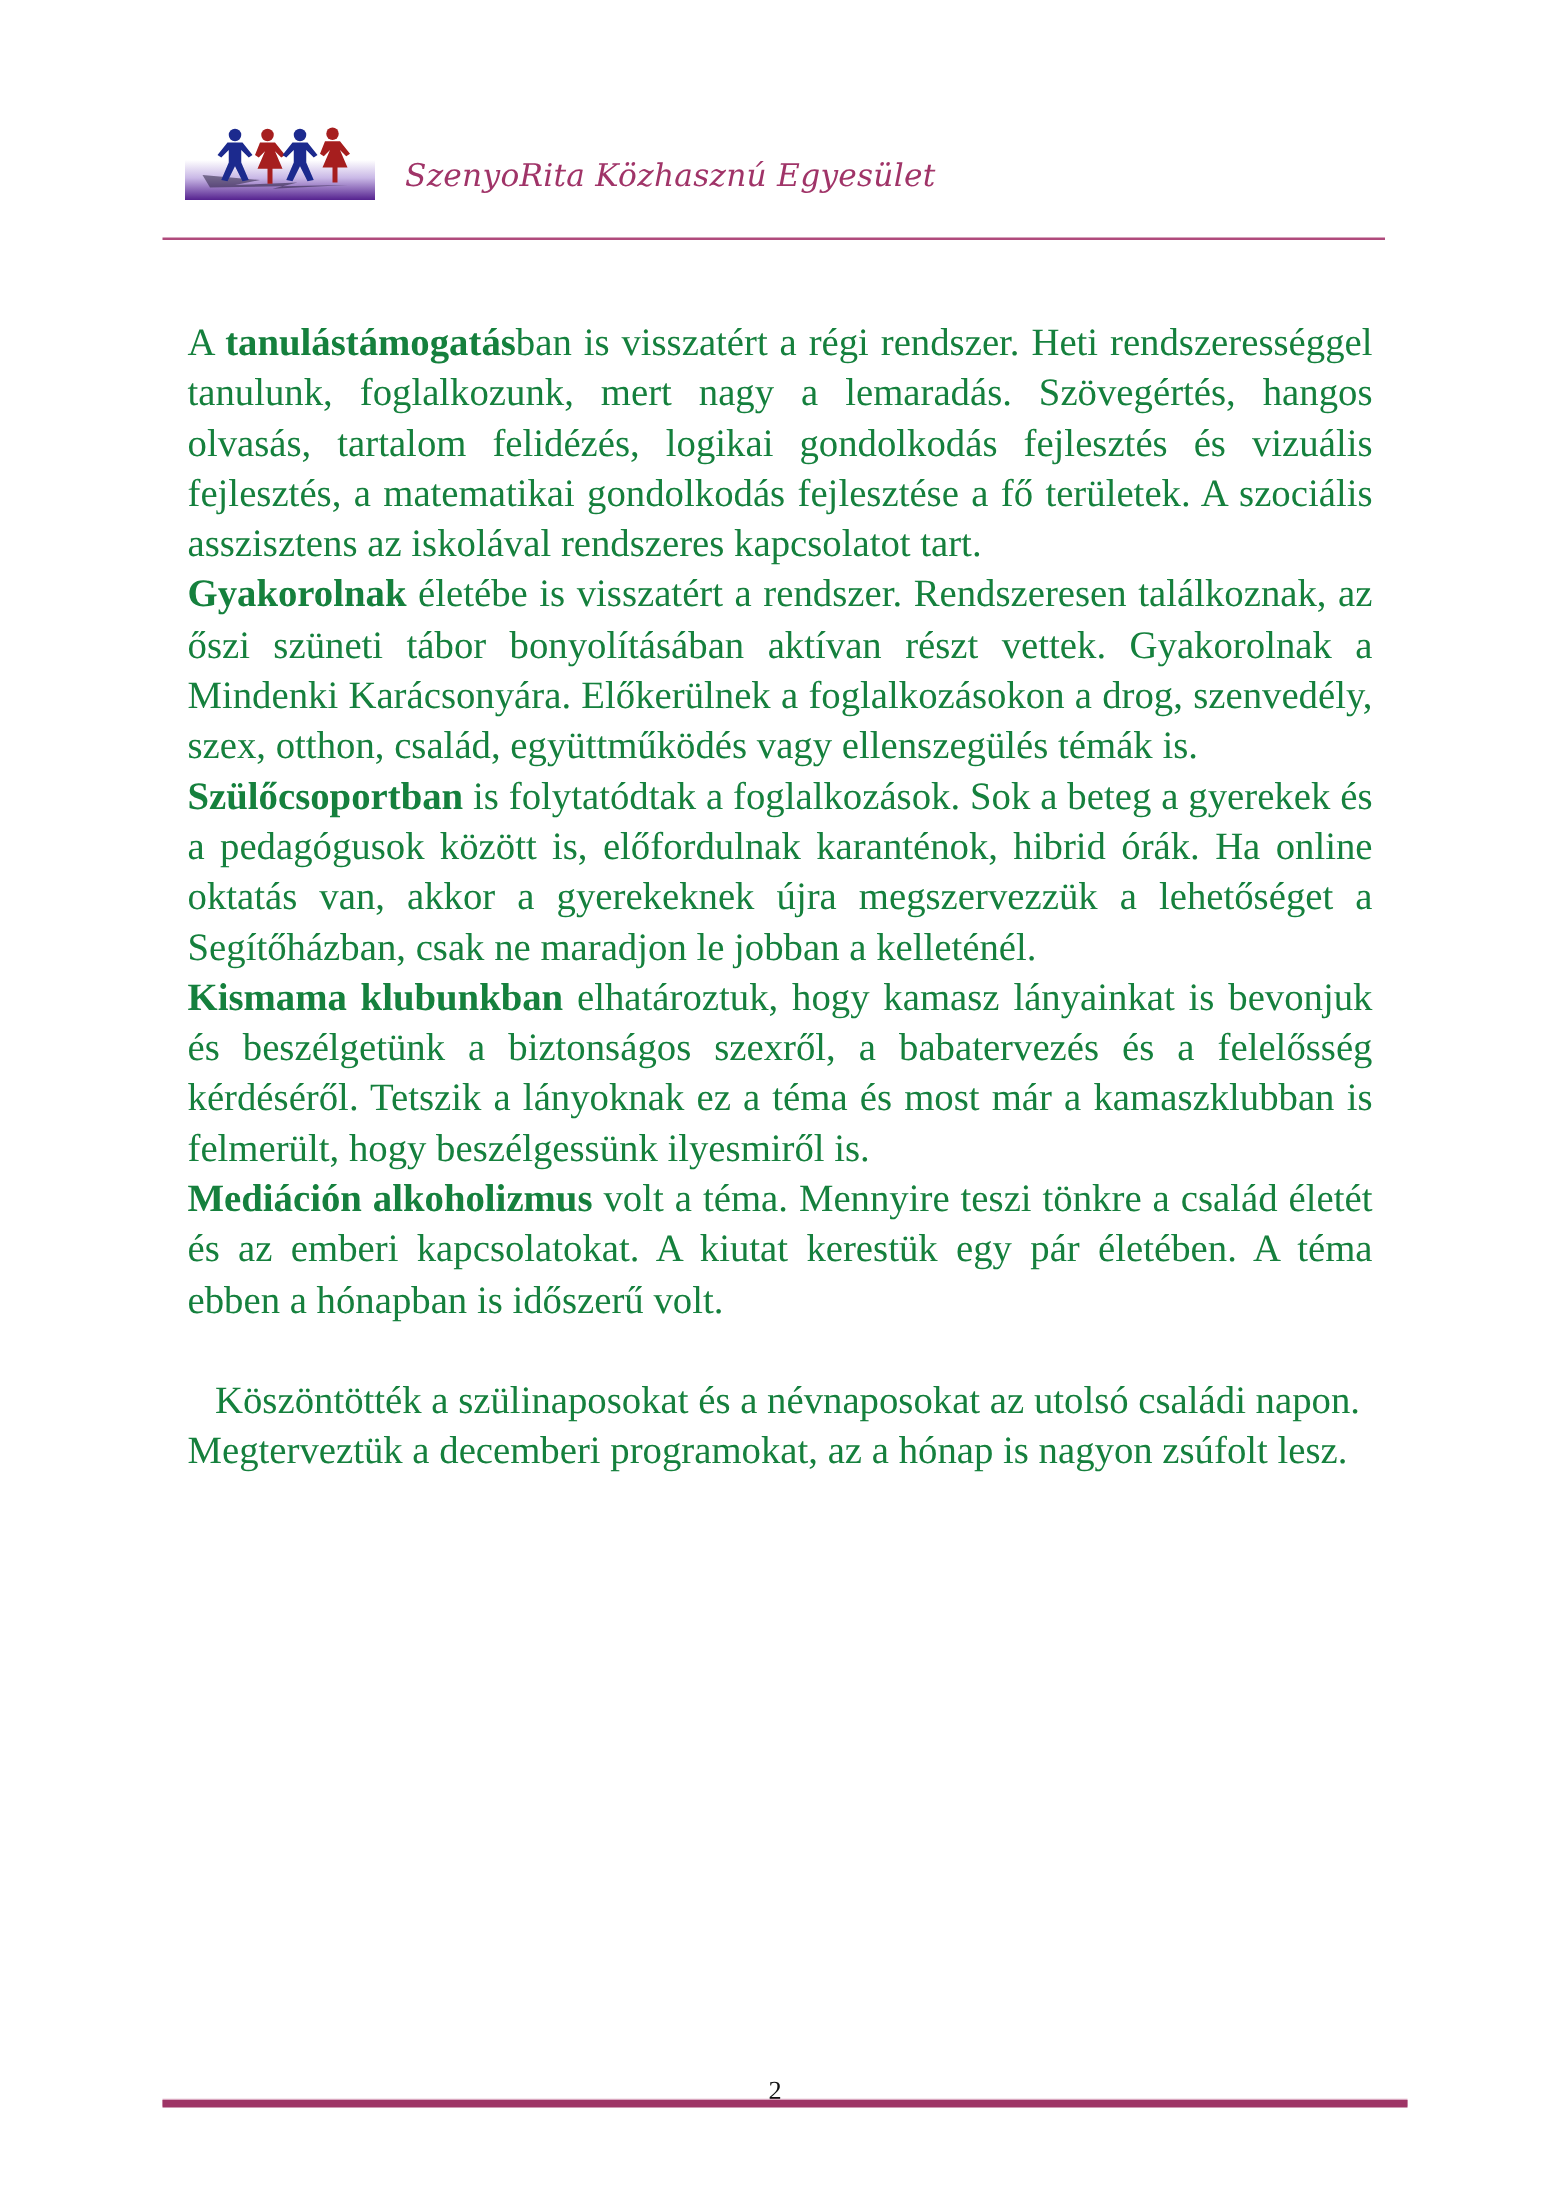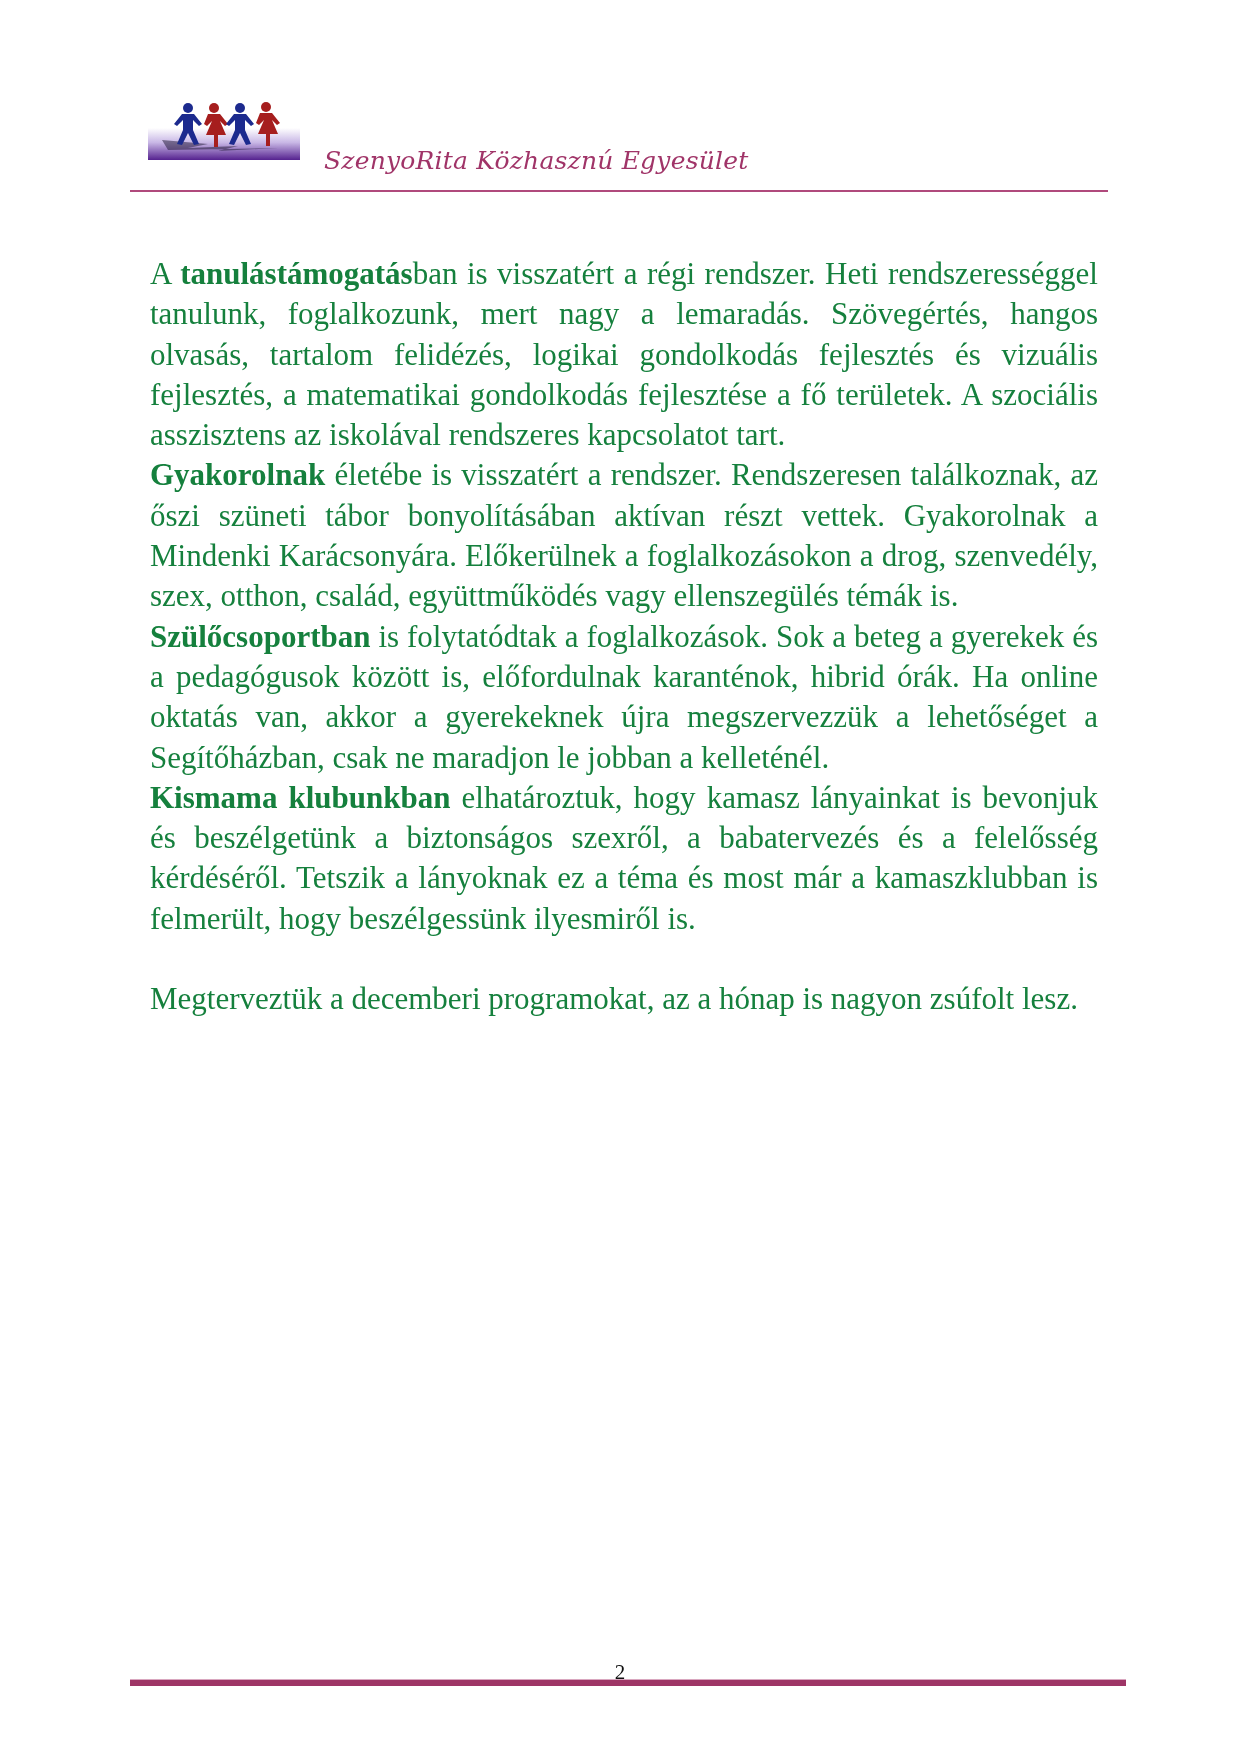--- a/index.html
+++ b/index.html
@@ -10,7 +10,7 @@
     .org-name {
       position: absolute; left: 176px; top: 28px;
       font-family: "DejaVu Serif", serif; font-style: italic;
-      font-size: 25px; color: #a03468; letter-spacing: 0.2px; margin-top: 20px;
+      font-size: 25px; color: #a03468; letter-spacing: 0.2px;
     }
     .header-rule { position: absolute; left: 130px; top: 190px; width: 978px; height: 2px; background: #b04a7c; }
 

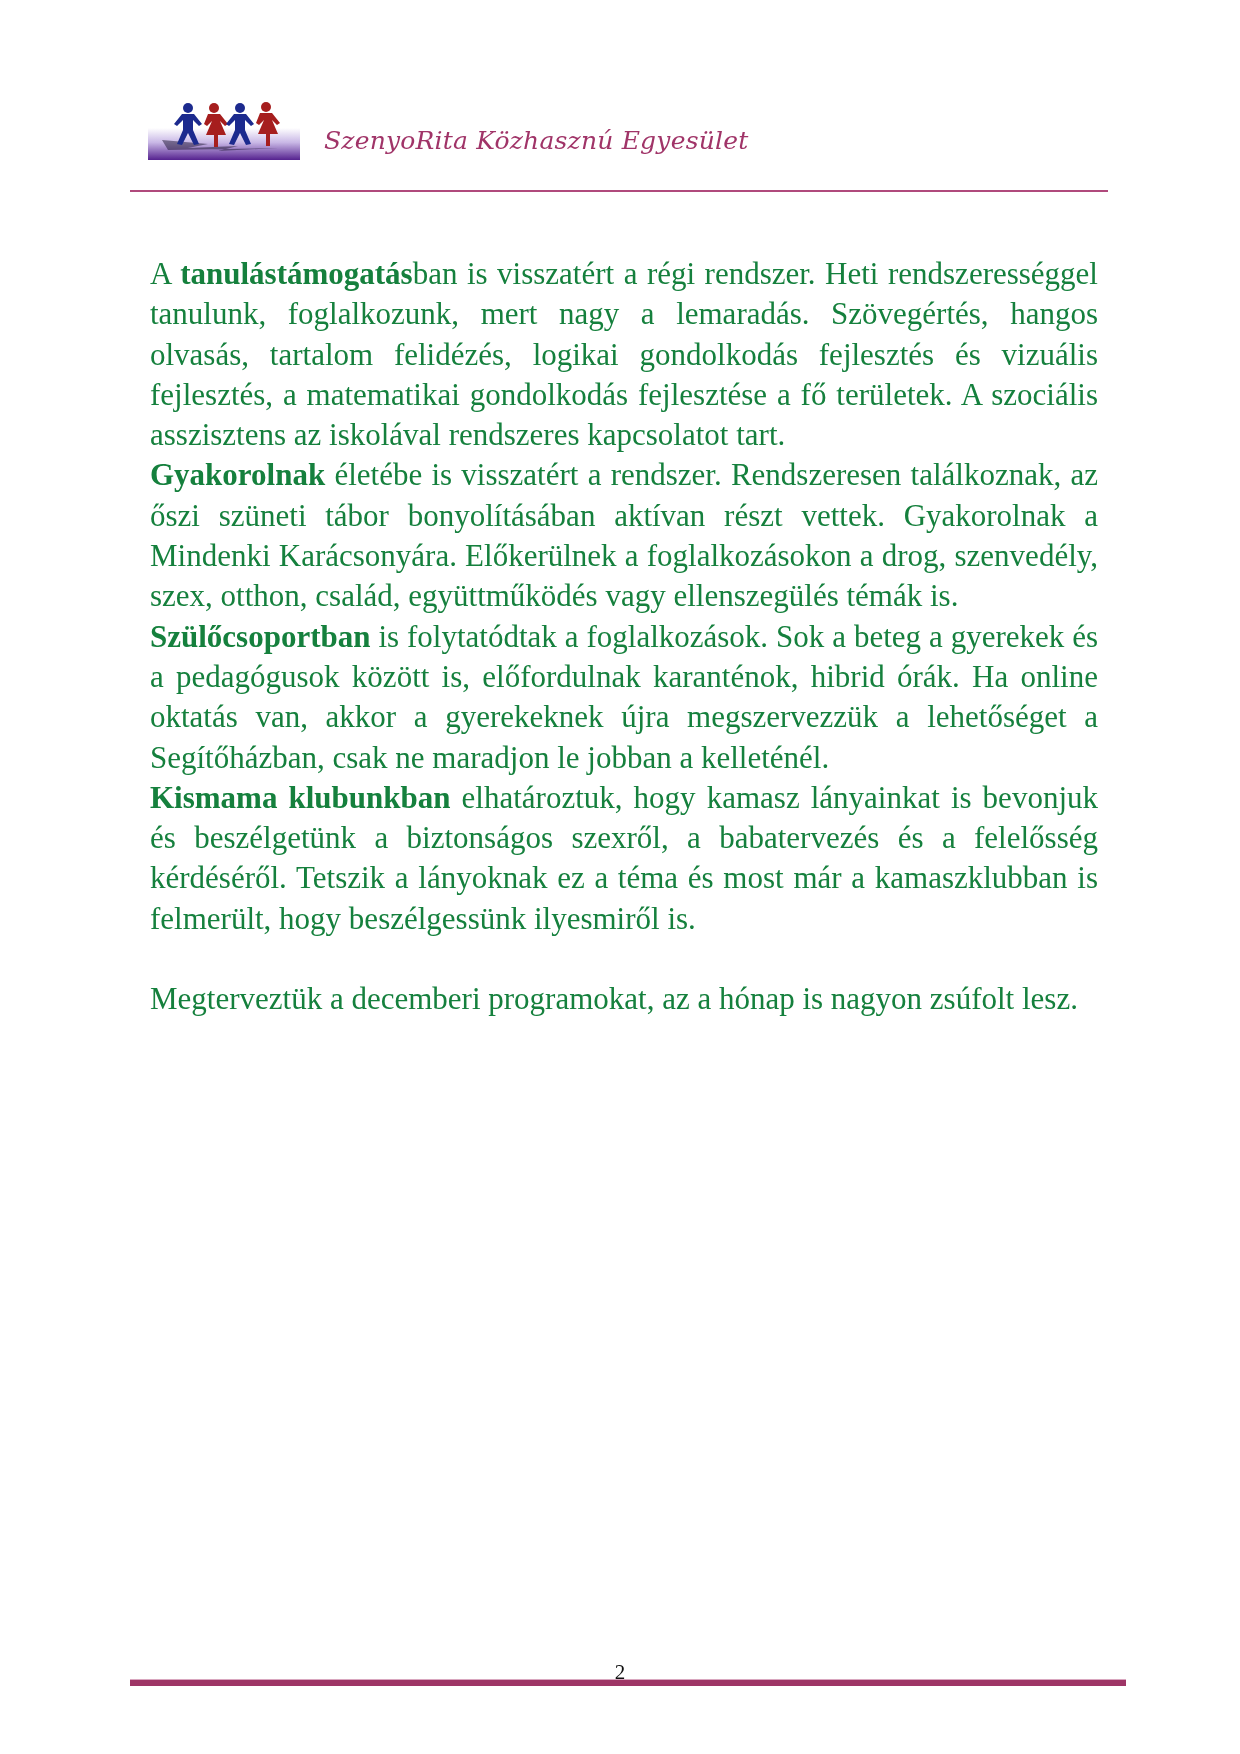--- a/index.html
+++ b/index.html
@@ -74,6 +74,7 @@
   <p class="para"><b>Gyakorolnak</b><span> életébe is visszatért a rendszer. Rendszeresen találkoznak, az őszi szüneti tábor bonyolításában aktívan részt vettek. Gyakorolnak a Mindenki Karácsonyára. Előkerülnek a foglalkozásokon a drog, szenvedély, szex, otthon, család, együttműködés vagy ellenszegülés témák is.</span></p>
   <p class="para"><b>Szülőcsoportban</b><span> is folytatódtak a foglalkozások. Sok a beteg a gyerekek és a pedagógusok között is, előfordulnak karanténok, hibrid órák. Ha online oktatás van, akkor a gyerekeknek újra megszervezzük a lehetőséget a Segítőházban, csak ne maradjon le jobban a kelleténél.</span></p>
   <p class="para"><b>Kismama klubunkban</b><span> elhatároztuk, hogy kamasz lányainkat is bevonjuk és beszélgetünk a biztonságos szexről, a babatervezés és a felelősség kérdéséről. Tetszik a lányoknak ez a téma és most már a kamaszklubban is felmerült, hogy beszélgessünk ilyesmiről is.</span></p>
+  <p class="para"><b>Mediáción alkoholizmus</b><span> volt a téma. Mennyire teszi tönkre a család életét és az emberi kapcsolatokat. A kiutat kerestük egy pár életében. A téma ebben a hónapban is időszerű volt.</span></p>
 
   <p class="para closing">
     <span>Megterveztük a decemberi programokat, az a hónap is nagyon zsúfolt lesz.</span>

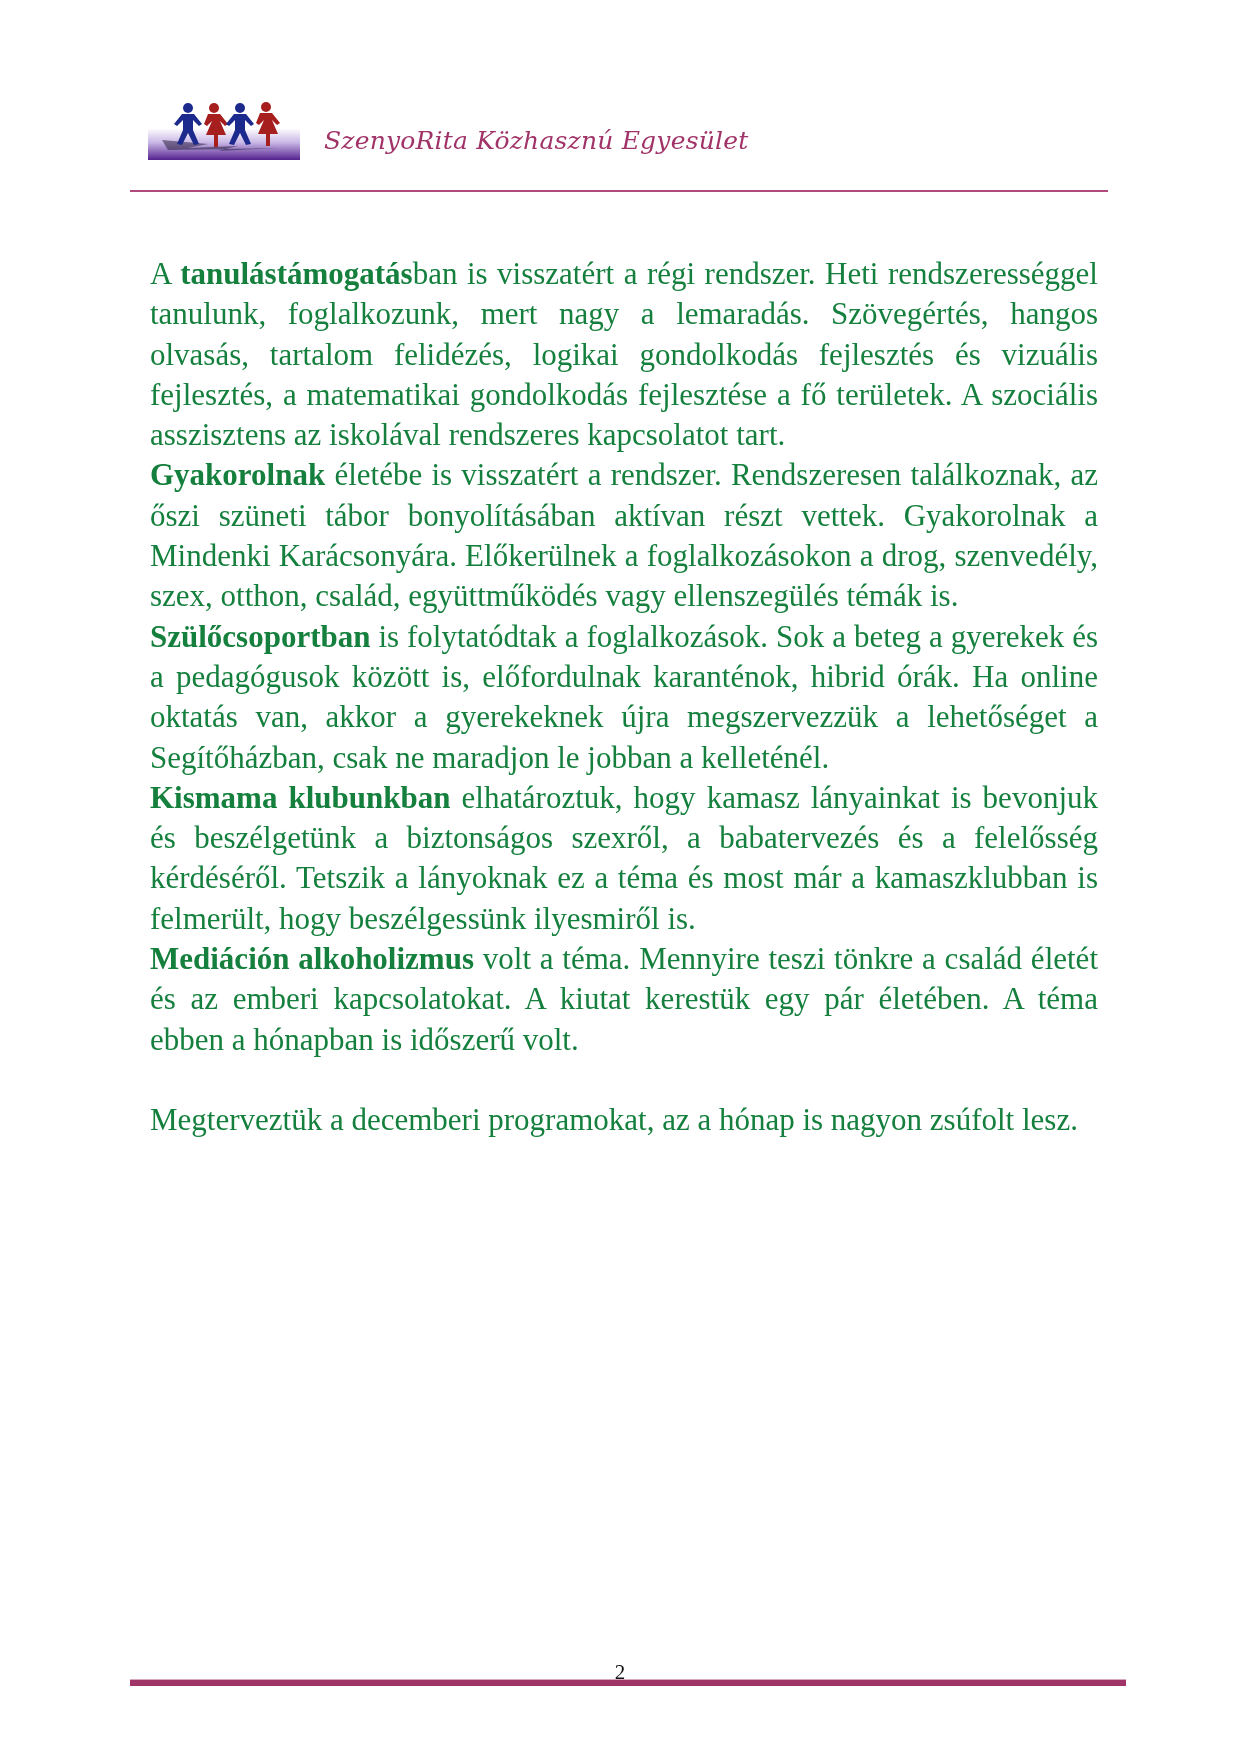--- a/index.html
+++ b/index.html
@@ -77,6 +77,7 @@
   <p class="para"><b>Mediáción alkoholizmus</b><span> volt a téma. Mennyire teszi tönkre a család életét és az emberi kapcsolatokat. A kiutat kerestük egy pár életében. A téma ebben a hónapban is időszerű volt.</span></p>
 
   <p class="para closing">
+    <span class="line1">Köszöntötték a szülinaposokat és a névnaposokat az utolsó családi napon.</span>
     <span>Megterveztük a decemberi programokat, az a hónap is nagyon zsúfolt lesz.</span>
   </p>
 </div>

